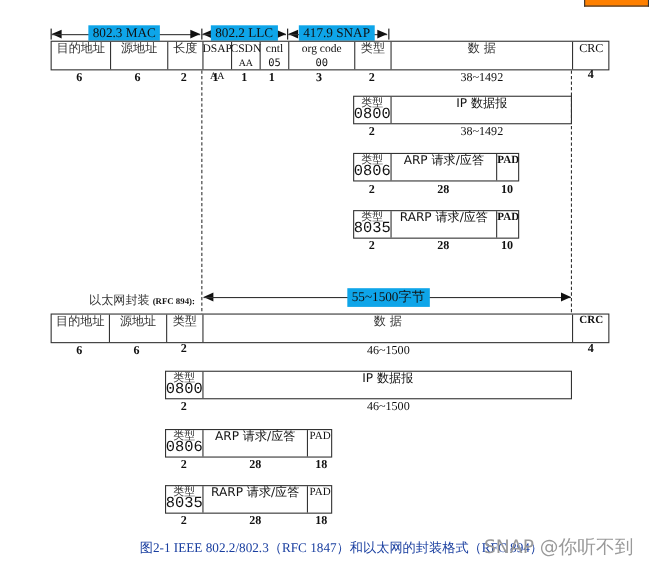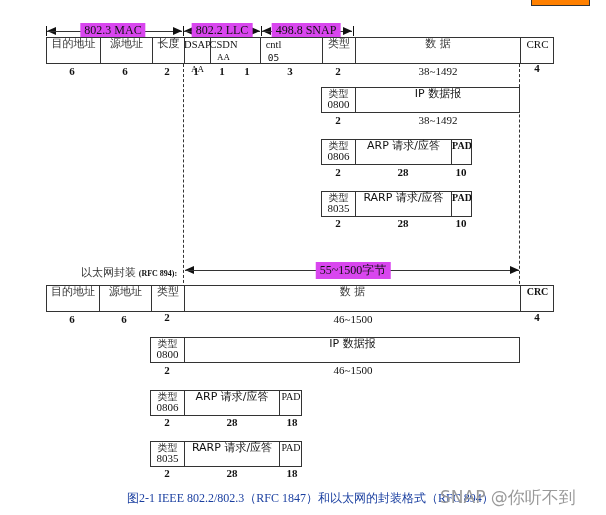--- a/index.html
+++ b/index.html
@@ -21,7 +21,7 @@
   .arrowL { position:absolute; width:0; height:0; border-top:4px solid transparent; border-bottom:4px solid transparent; border-right:9px solid #111; }
   .arrowR { position:absolute; width:0; height:0; border-top:4px solid transparent; border-bottom:4px solid transparent; border-left:9px solid #111; }
   .tick { position:absolute; width:0; height:10px; border-left:1.5px solid #111; }
-  .span-label { position:absolute; background:#d946ef; padding:0 4px; font-size:12px; white-space:nowrap; transform:translateX(-50%); }
+  .span-label { position:absolute; background:#0ea5e9; padding:0 4px; font-size:12px; white-space:nowrap; transform:translateX(-50%); }
   .stack { line-height:11px; }
   .stack .t { font-family:"DejaVu Sans",sans-serif; font-size:10px; color:#333; }
   .stack .v { font-size:11px; }

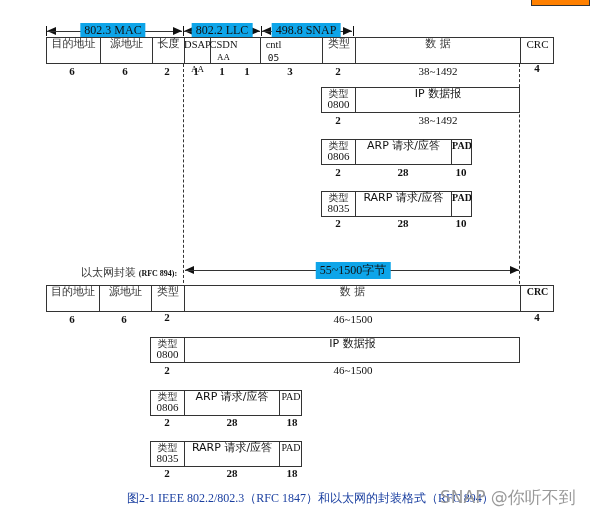--- a/index.html
+++ b/index.html
@@ -56,7 +56,7 @@
     <div class="hline" style="left:262px; top:31px; width:90px;"></div>
     <div class="arrowR" style="left:343px; top:27px;"></div>
     <div class="tick" style="left:353px; top:26px;"></div>
-    <div class="span-label" style="left:306px; top:23px;">498.8 SNAP</div>
+    <div class="span-label" style="left:306px; top:23px;">417.9 SNAP</div>
   </div>
 
   <div class="box" style="left:46px; top:37px; width:508px; height:27px;">

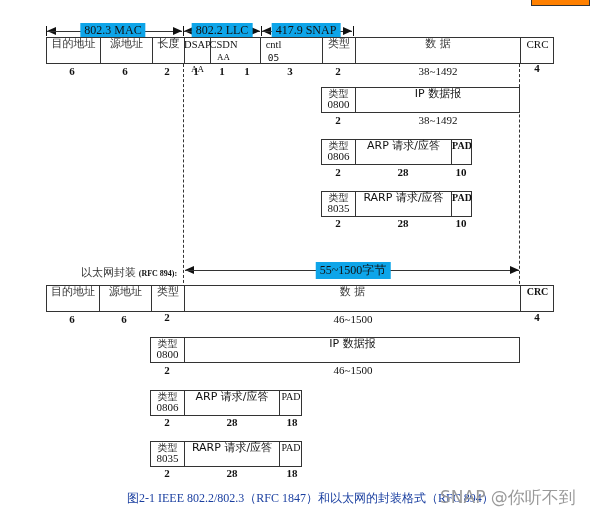--- a/index.html
+++ b/index.html
@@ -77,7 +77,7 @@
       <span class="lat" style="font-size:10.5px;">CSDN</span>
       <span class="lat" style="font-size:9px;">AA</span>
     </div>
-    <div class="cell" style="left:189px; width:26px; line-height:13px;margin-left:24px;">
+    <div class="cell" style="left:189px; width:26px; line-height:13px;">
       <span class="lat" style="font-size:10.5px;">cntl</span>
       <span class="lat" style="font-size:9.5px; font-family:'DejaVu Sans Mono',monospace;">05</span>
     </div>

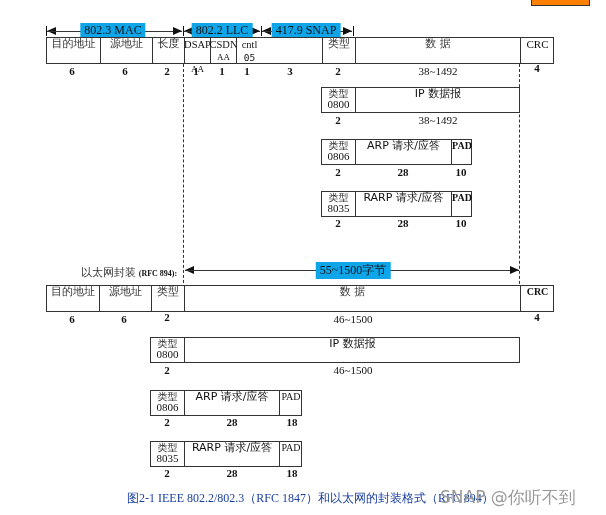--- a/index.html
+++ b/index.html
@@ -81,6 +81,10 @@
       <span class="lat" style="font-size:10.5px;">cntl</span>
       <span class="lat" style="font-size:9.5px; font-family:'DejaVu Sans Mono',monospace;">05</span>
     </div>
+    <div class="cell" style="left:215px; width:60px; line-height:13px;">
+      <span class="lat" style="font-size:10.5px;">org code</span>
+      <span class="lat" style="font-size:9.5px; font-family:'DejaVu Sans Mono',monospace;">00</span>
+    </div>
     <div class="cell" style="left:275px; width:33px;">
       <span class="cjk">类型</span>
     </div>

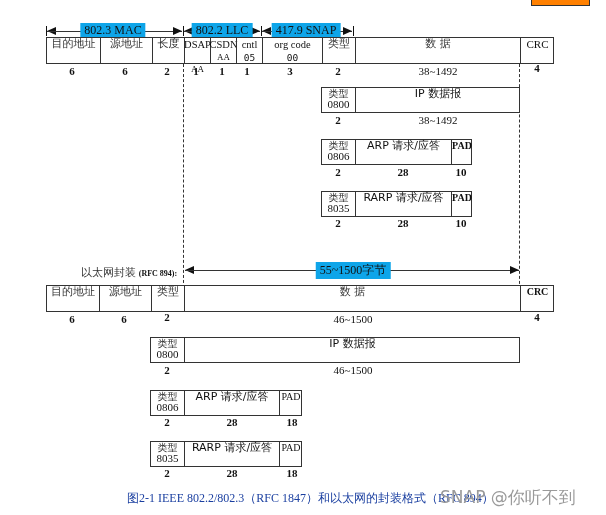--- a/index.html
+++ b/index.html
@@ -24,7 +24,7 @@
   .span-label { position:absolute; background:#0ea5e9; padding:0 4px; font-size:12px; white-space:nowrap; transform:translateX(-50%); }
   .stack { line-height:11px; }
   .stack .t { font-family:"DejaVu Sans",sans-serif; font-size:10px; color:#333; }
-  .stack .v { font-size:11px; }
+  .stack .v { font-size:14px;font-family:Liberation Mono, monospace; }
   .caption { position:absolute; left:127px; top:490px; font-size:12px; color:#1a3fa0; white-space:nowrap; }
   .watermark { position:absolute; left:440px; top:486px; font-family:"DejaVu Sans",sans-serif; font-size:17px; color:#9a9a9a; white-space:nowrap; }
   .orange { position:absolute; left:531px; top:0; width:59px; height:6px; background:#ff8000; border:1px solid #333; border-top:none; box-sizing:border-box; }

